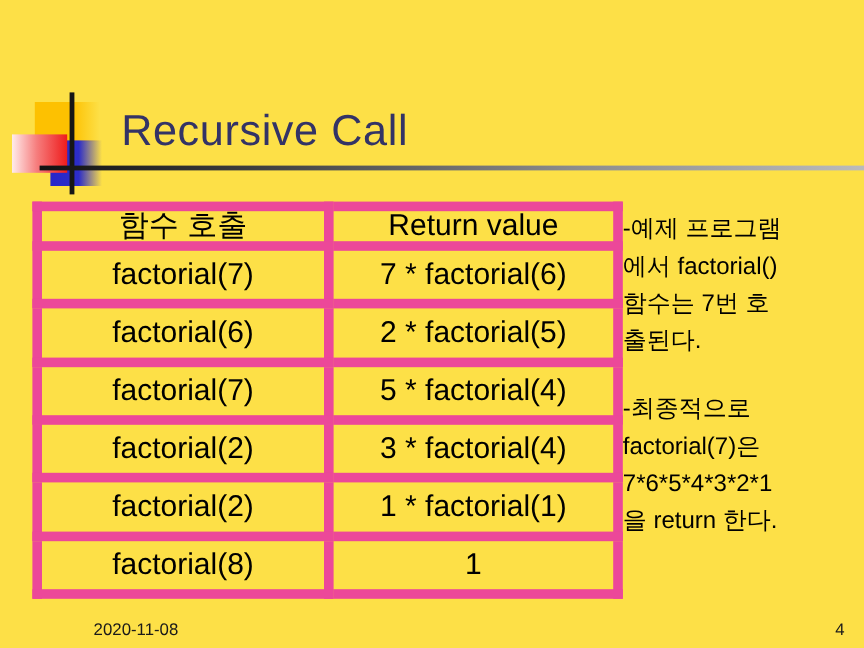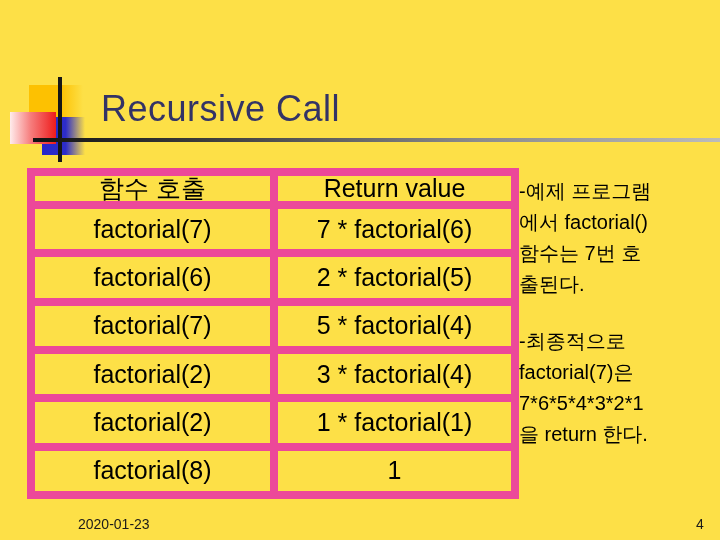--- a/index.html
+++ b/index.html
@@ -134,7 +134,7 @@
 을 return 한다.</p>
   </div>
 
-  <div class="footer-date">2020-01-23</div>
+  <div class="footer-date">2020-11-08</div>
   <div class="footer-page">4</div>
 
 </div>

